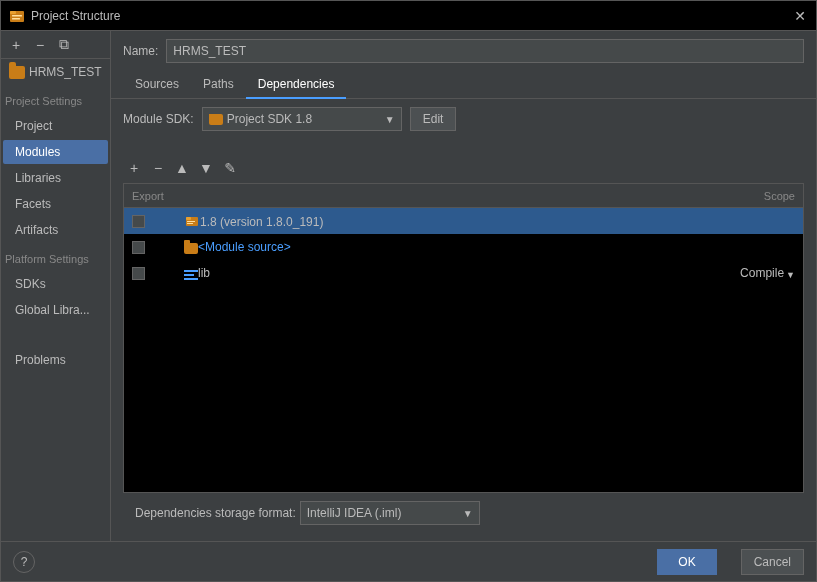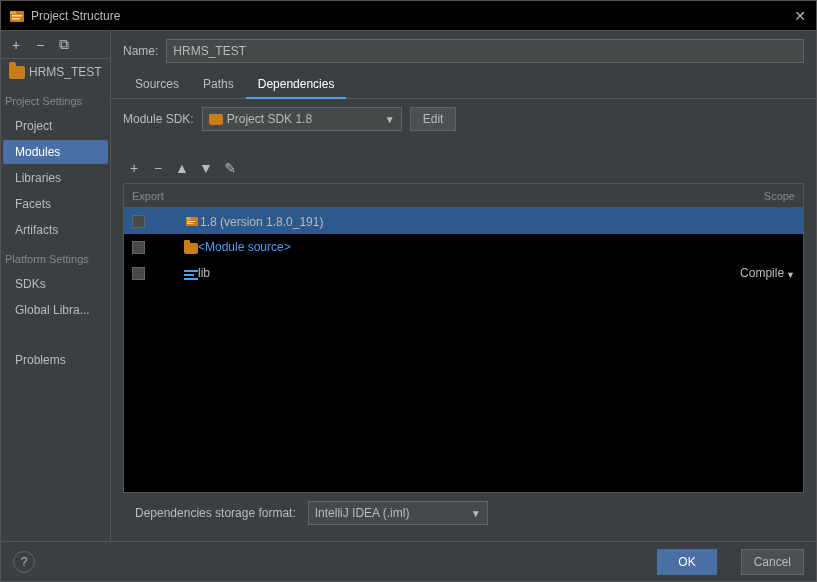--- a/index.html
+++ b/index.html
@@ -380,7 +380,7 @@
     .storage-row {
       display: flex;
       align-items: center;
-      gap: 12px;
+      gap: 4px;
       padding: 8px 12px;
       flex-shrink: 0;
     }

